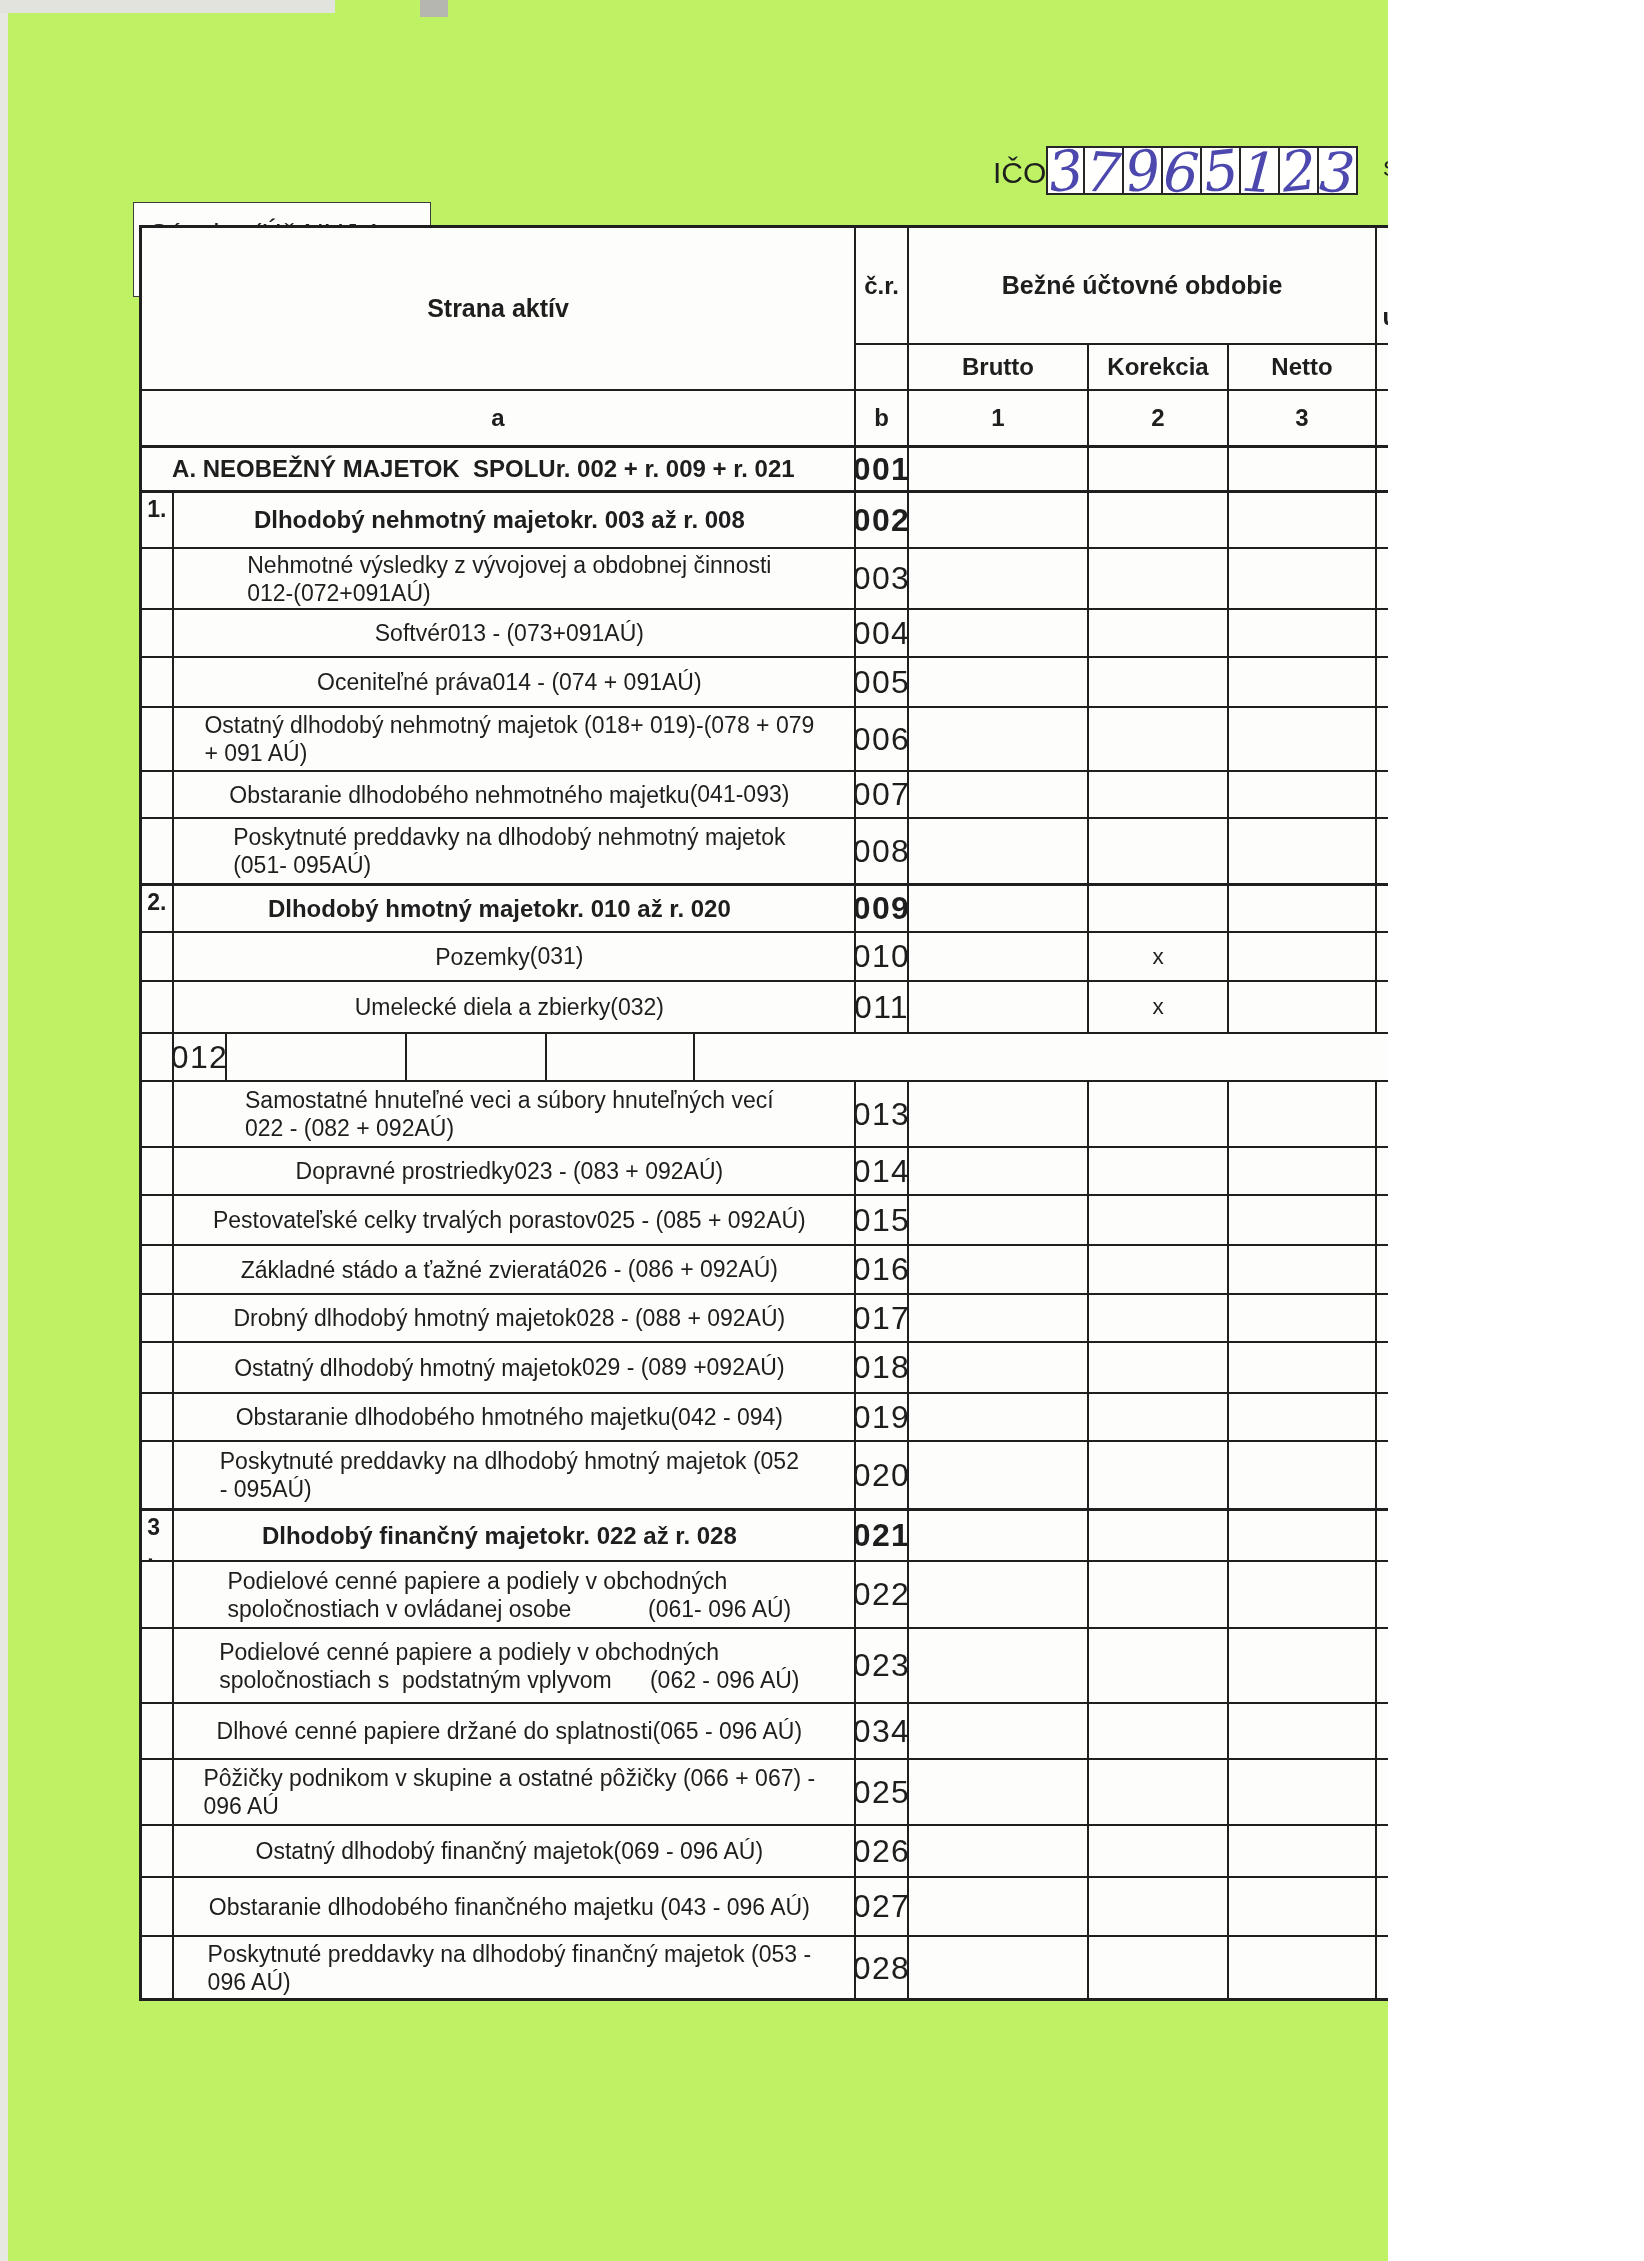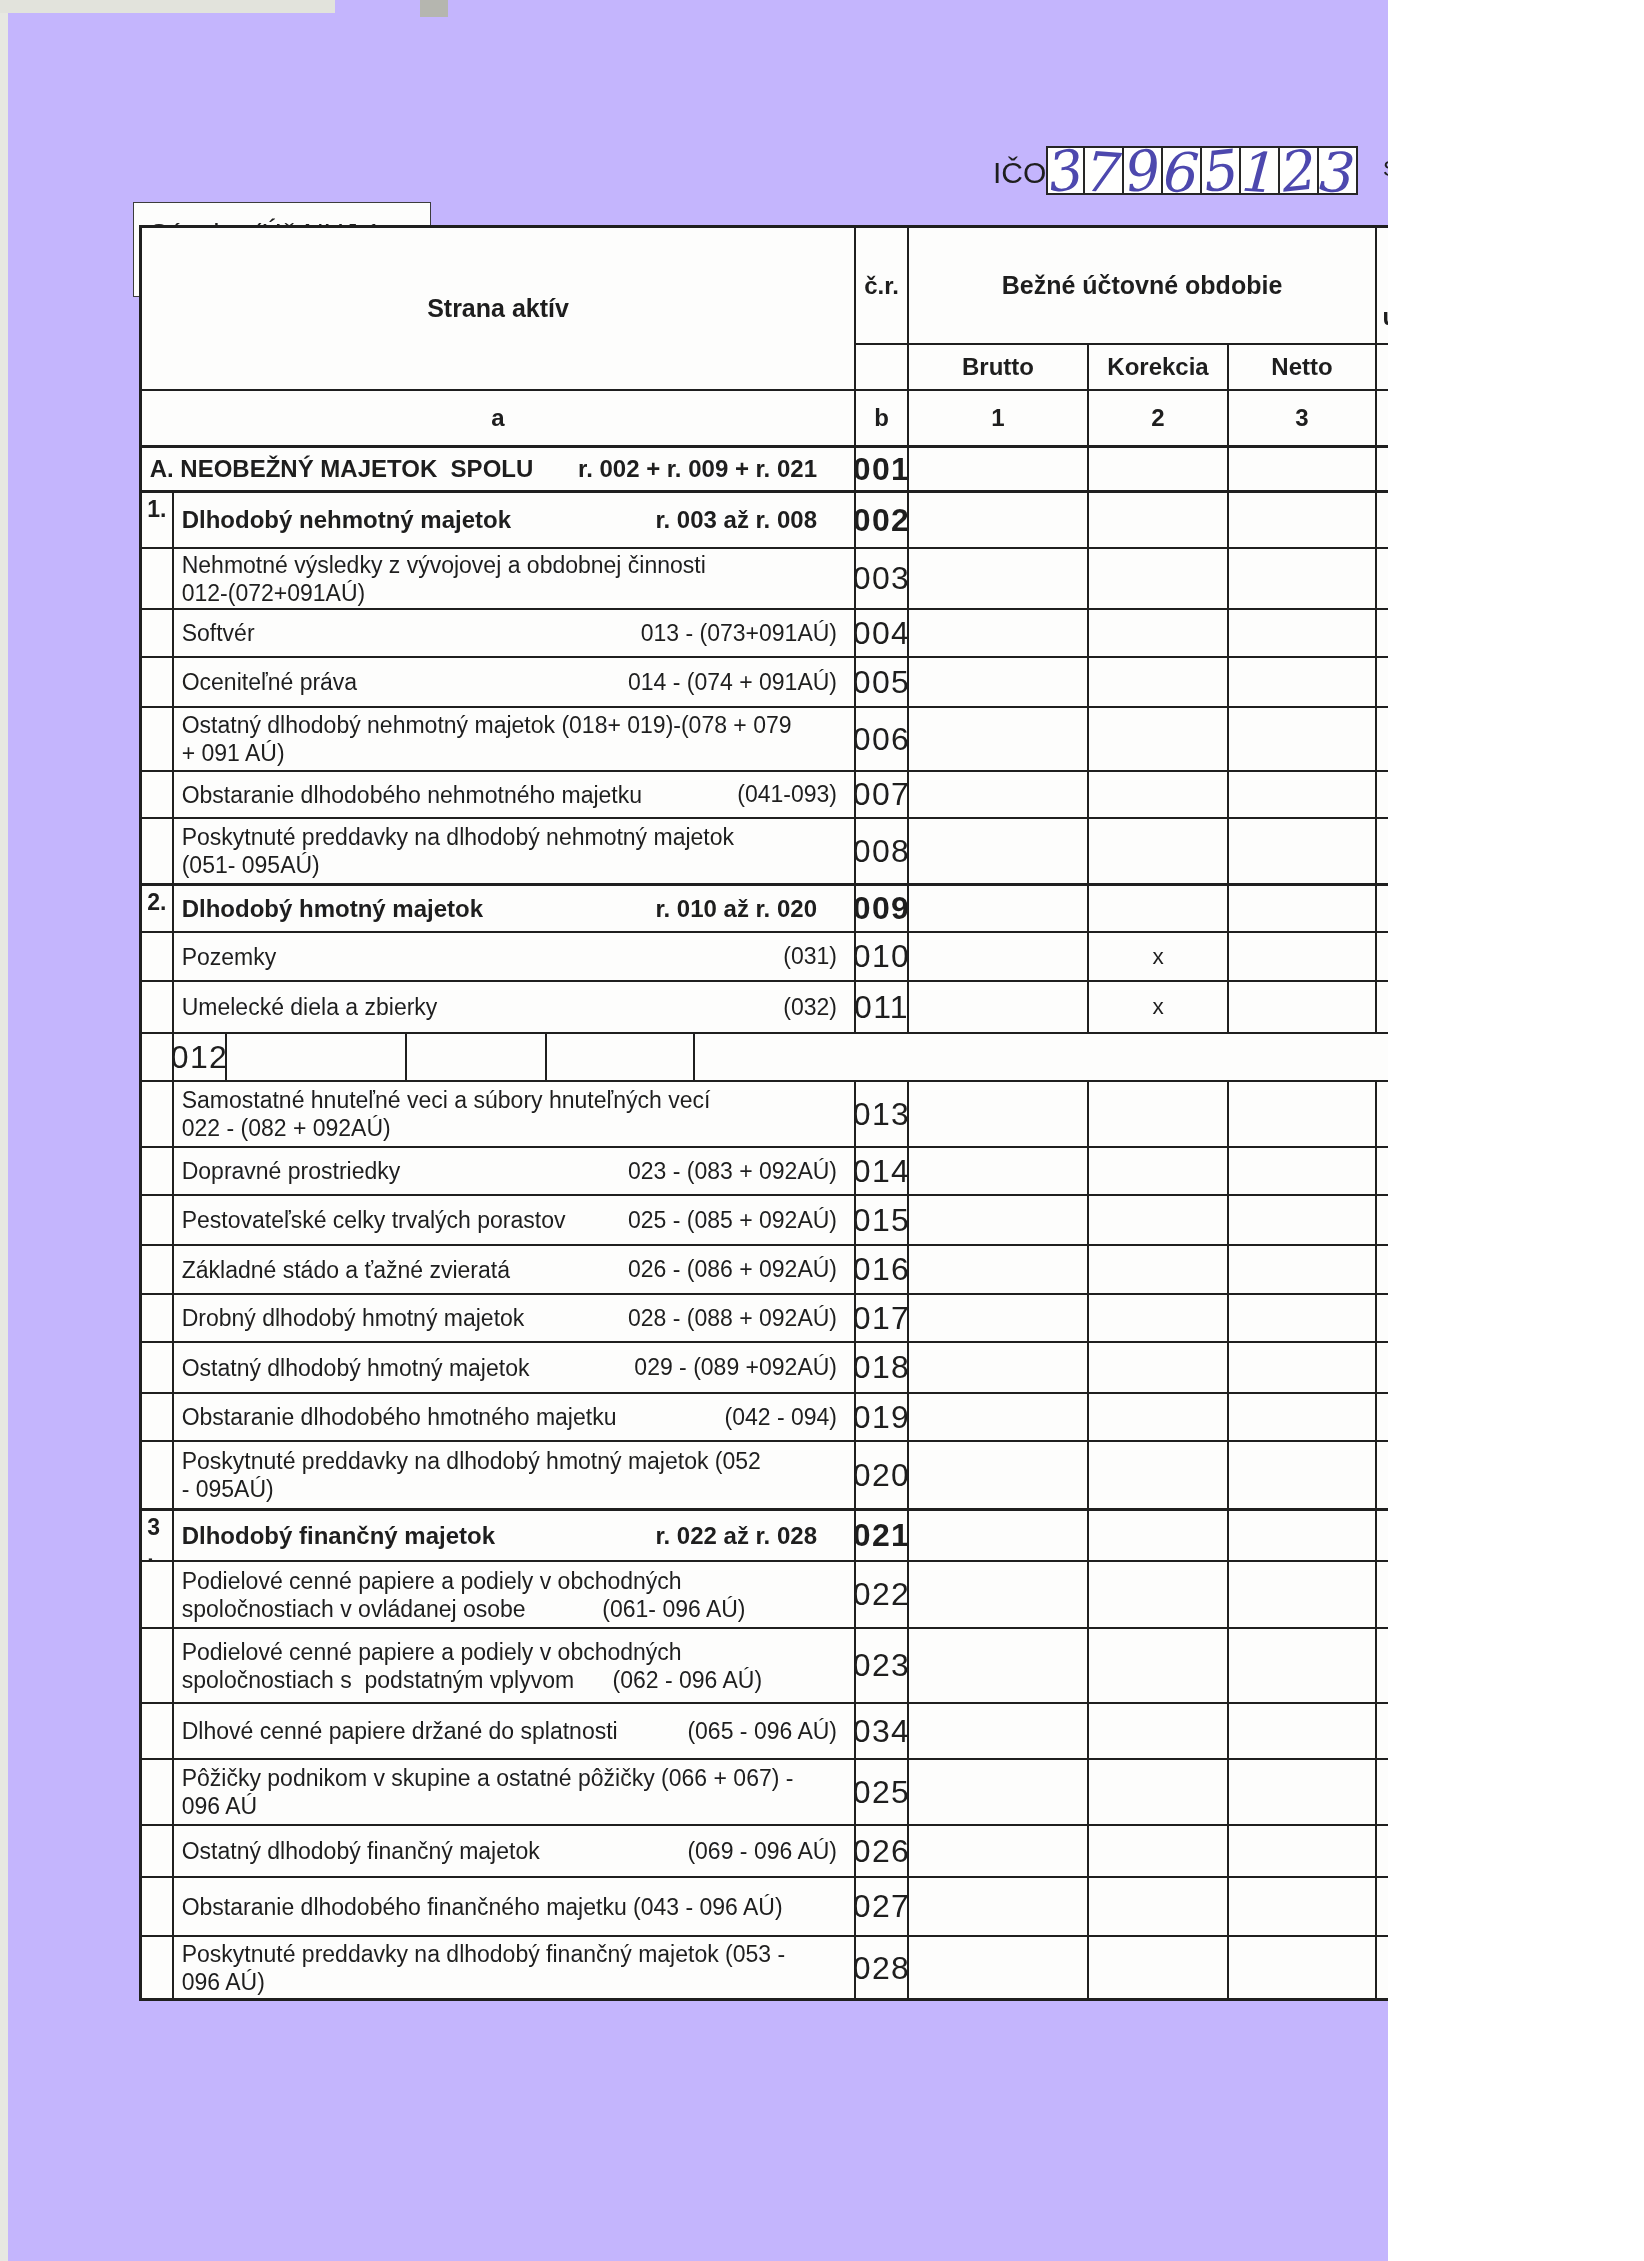--- a/index.html
+++ b/index.html
@@ -3,7 +3,7 @@
 <meta charset="utf-8">
 <style>
   html,body { margin:0; padding:0; background:#ffffff; }
-  .page { position:relative; width:1388px; height:2261px; background:#c4b5fd;
+  .page { position:relative; width:1388px; height:2261px; background:#bef264;
           font-family:"Liberation Sans", sans-serif; color:#1e1e1e; overflow:hidden; }
 
   

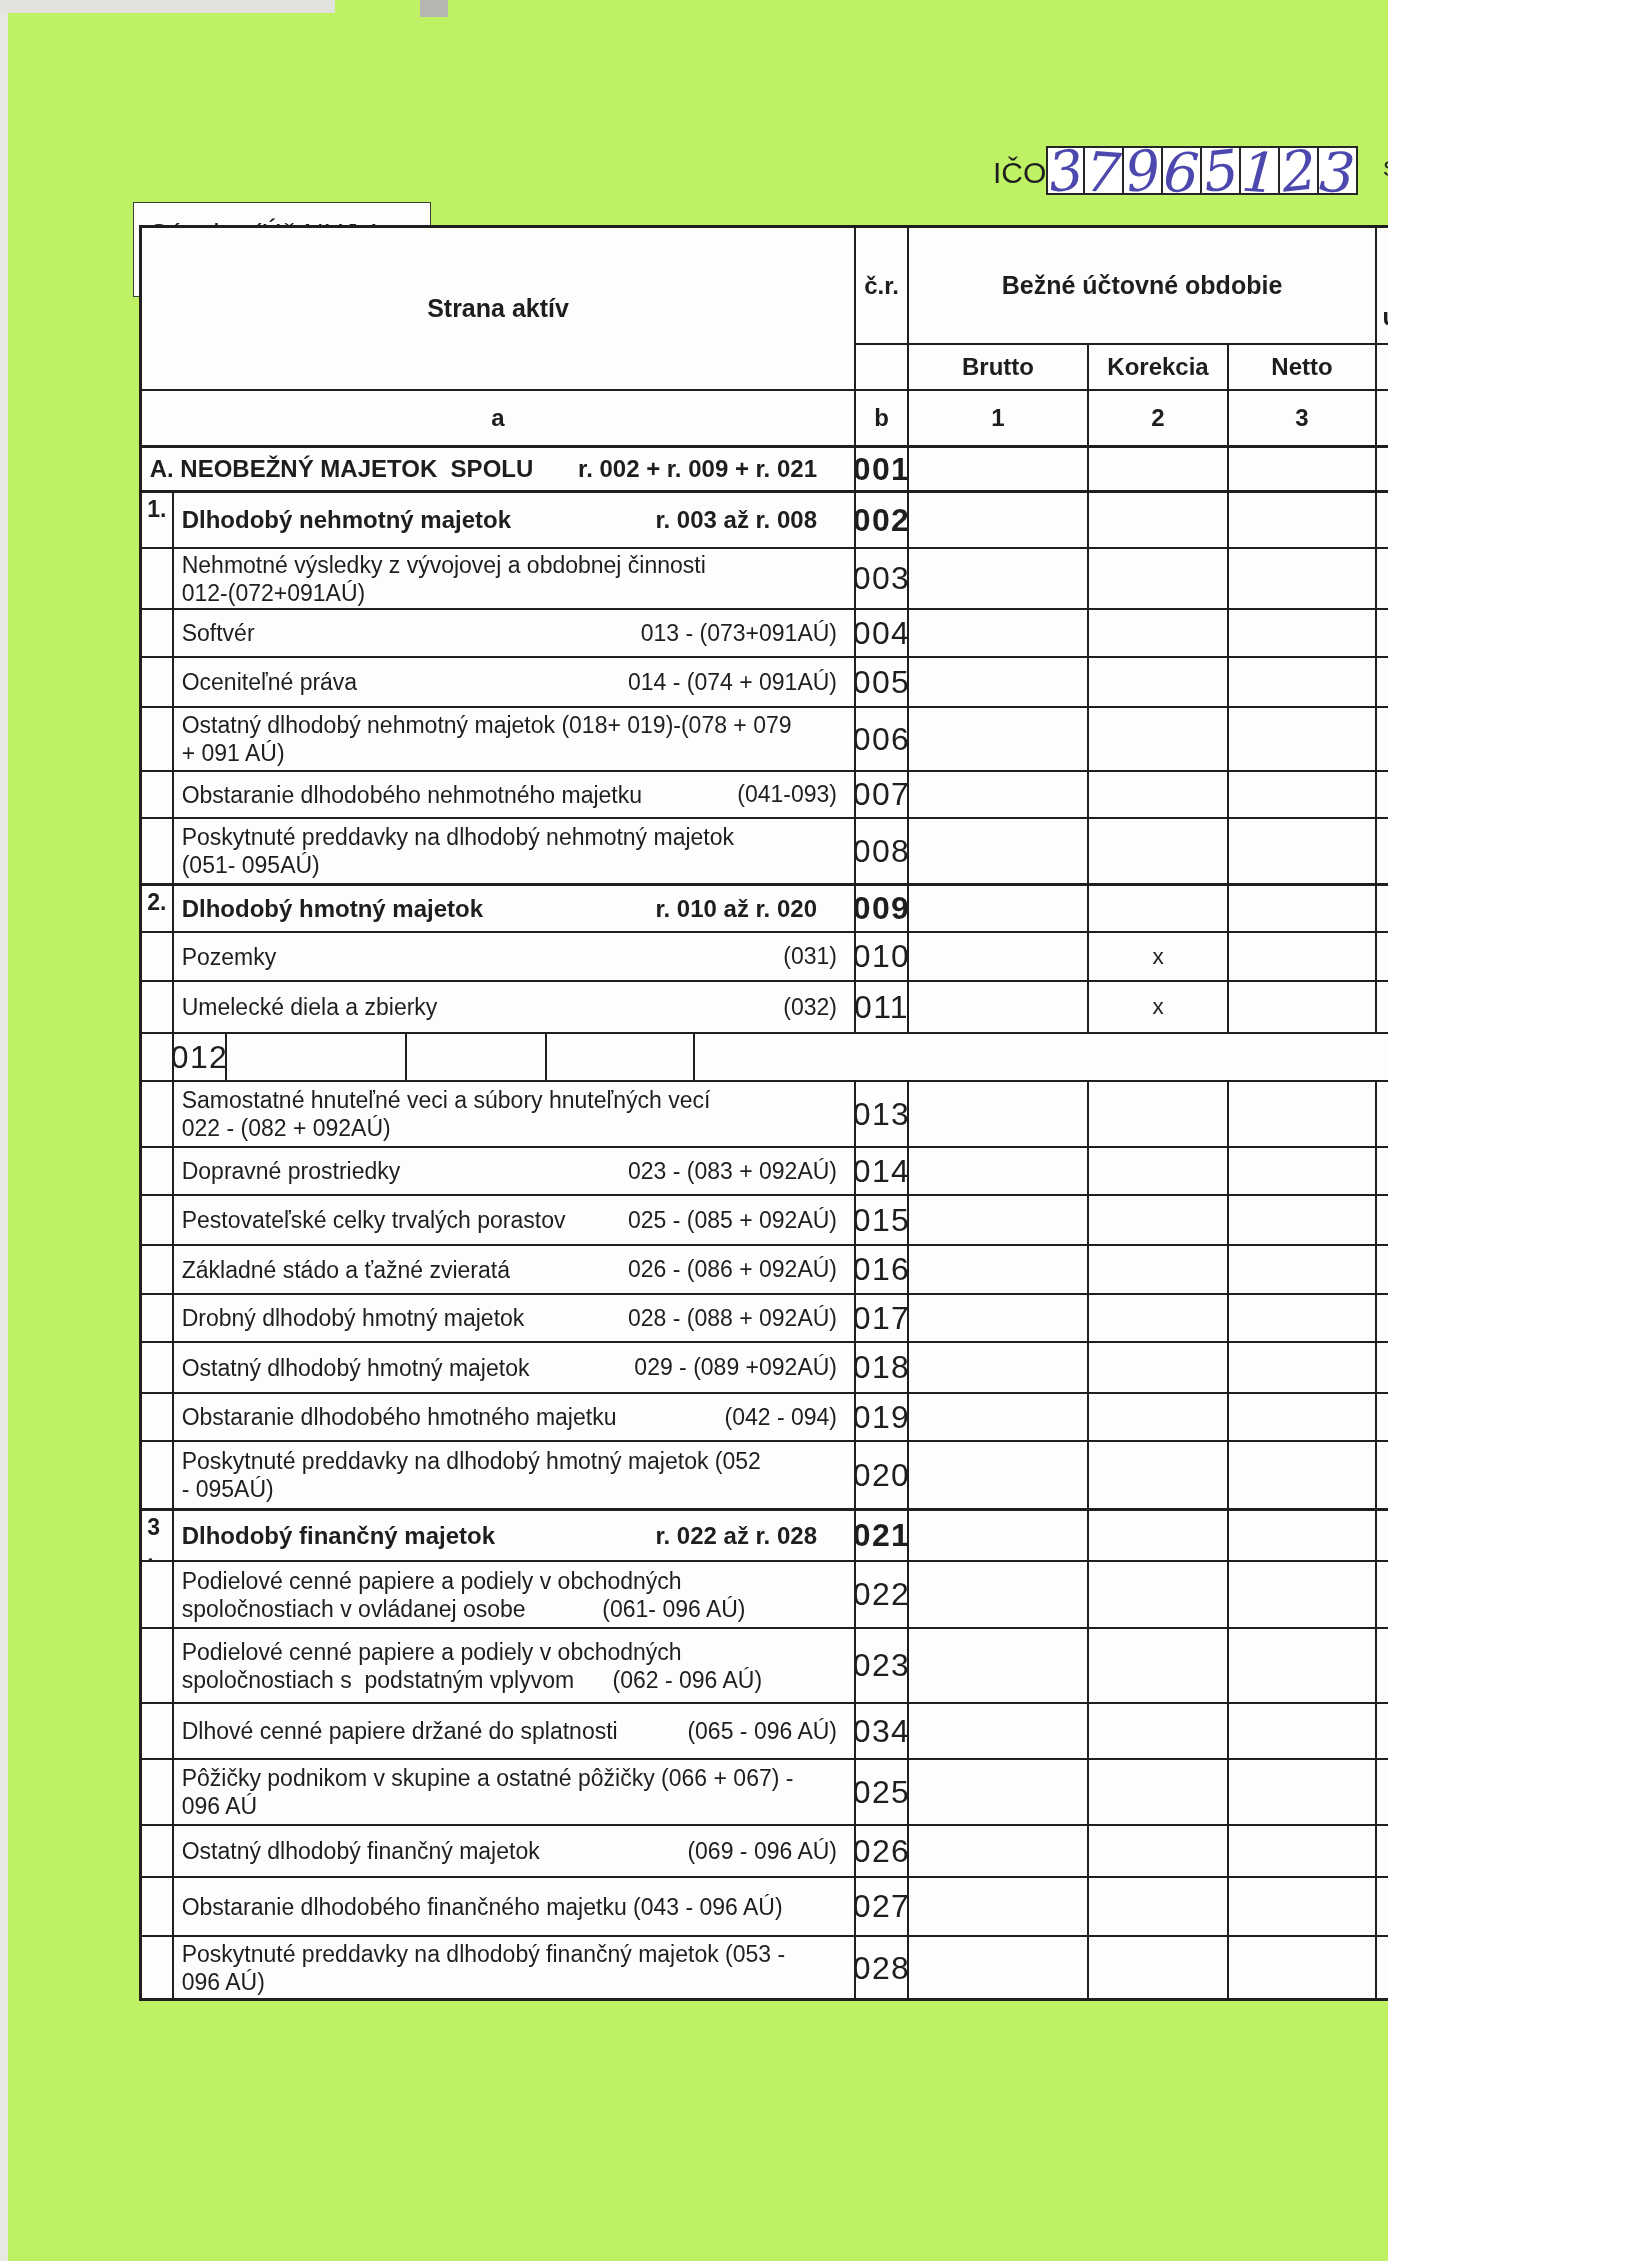--- a/index.html
+++ b/index.html
@@ -61,7 +61,7 @@
   .cell { box-sizing:border-box; display:flex; }
   .num { width:30px; font-weight:bold; font-size:23px; padding:3.2px 0 0 5.2px; }
   .labelcell { width:682px; border-left:2.6px solid #1f1f1f; align-items:center;
-               justify-content:space-between; }
+               justify-content:center; }
   .r1 .labelcell { width:712px; border-left:none; }
   .crcell { width:53px; border-left:2.6px solid #1f1f1f; align-items:center; justify-content:center;
             font-size:32px; letter-spacing:1.3px; }

